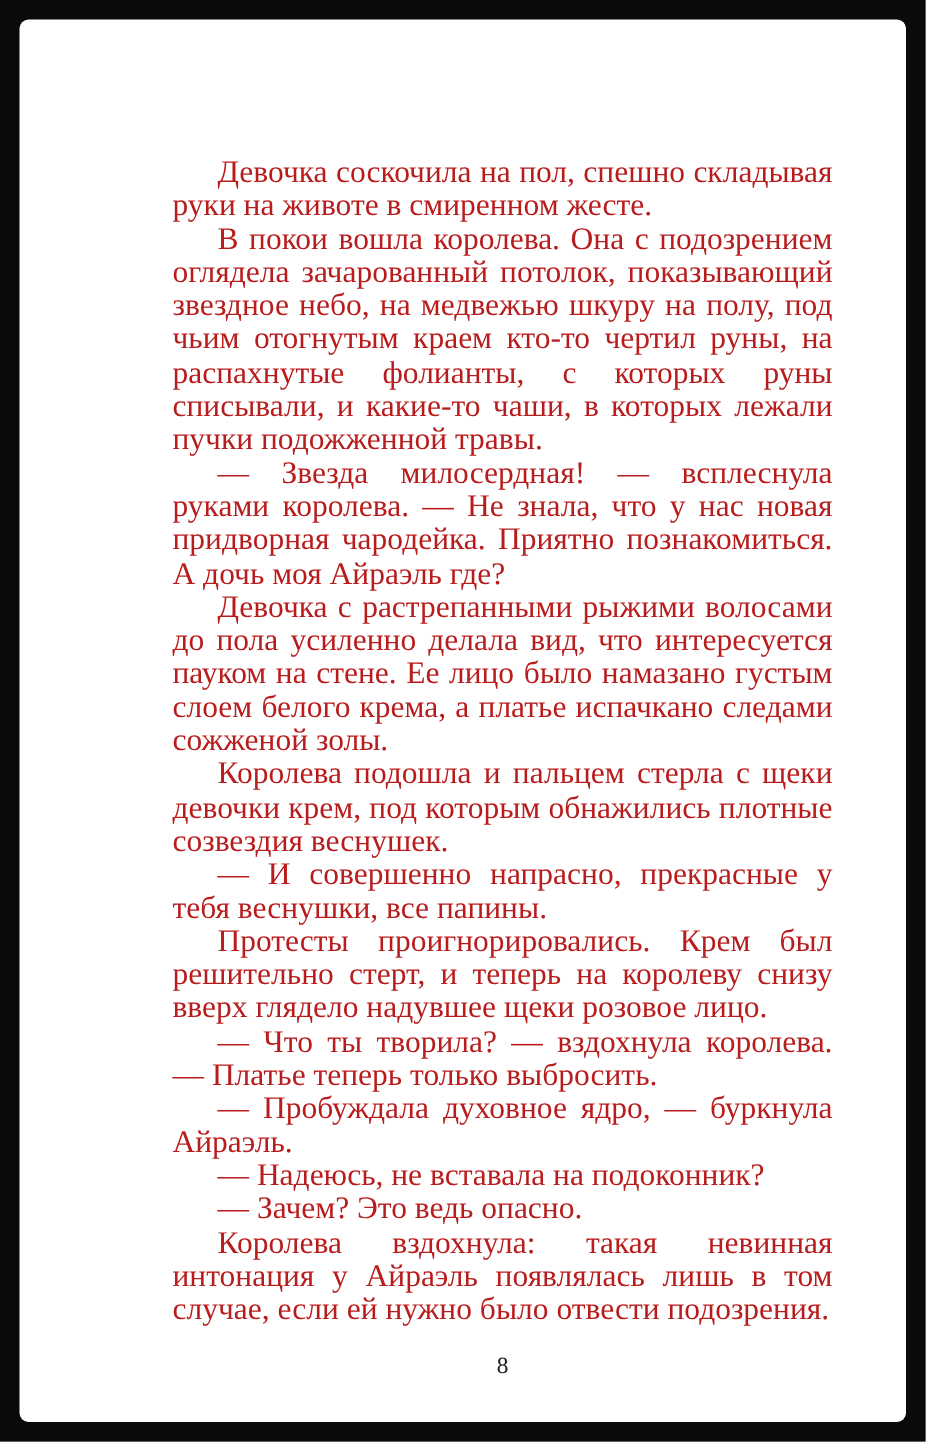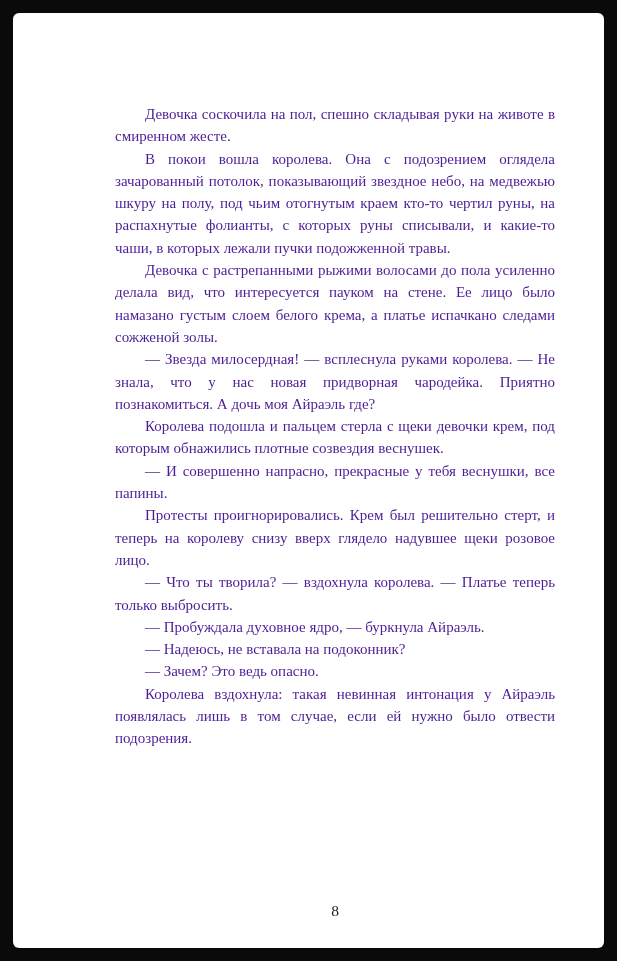--- a/index.html
+++ b/index.html
@@ -31,8 +31,8 @@
     overflow: hidden;
   }
   .text-block {
-    color: #4c1d95;
-    font-size: 15px;
+    color: #b91c1c;
+    font-size: 21px;
     line-height: 22.3px;
     text-align: justify;
     hyphens: auto;

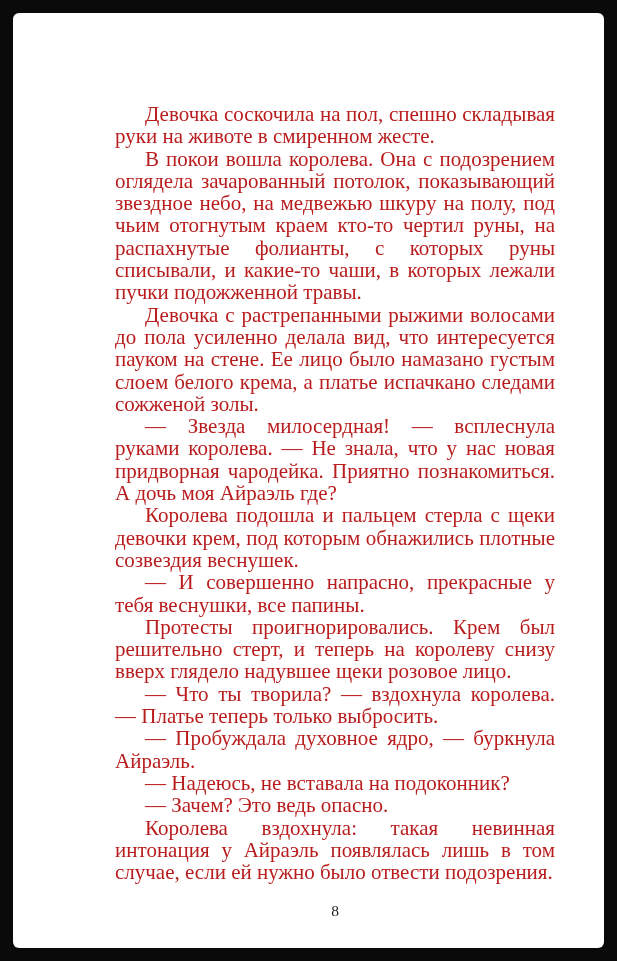--- a/index.html
+++ b/index.html
@@ -63,9 +63,9 @@
 
         <p class="para">В покои вошла королева. Она с подозрением оглядела зачарованный потолок, показывающий звездное небо, на медвежью шкуру на полу, под чьим отогнутым краем кто-то чертил руны, на распахнутые фолианты, с которых руны списывали, и какие-то чаши, в которых лежали пучки подожженной травы.</p>
 
+        <p class="para">— Звезда милосердная! — всплеснула руками королева. — Не знала, что у нас новая придворная чародейка. Приятно познакомиться. А дочь моя Айраэль где?</p>
+
         <p class="para">Девочка с растрепанными рыжими волосами до пола усиленно делала вид, что интересуется пауком на стене. Ее лицо было намазано густым слоем белого крема, а платье испачкано следами сожженой золы.</p>
-
-        <p class="para">— Звезда милосердная! — всплеснула руками королева. — Не знала, что у нас новая придворная чародейка. Приятно познакомиться. А дочь моя Айраэль где?</p>
 
         <p class="para">Королева подошла и пальцем стерла с щеки девочки крем, под которым обнажились плотные созвездия веснушек.</p>
 

